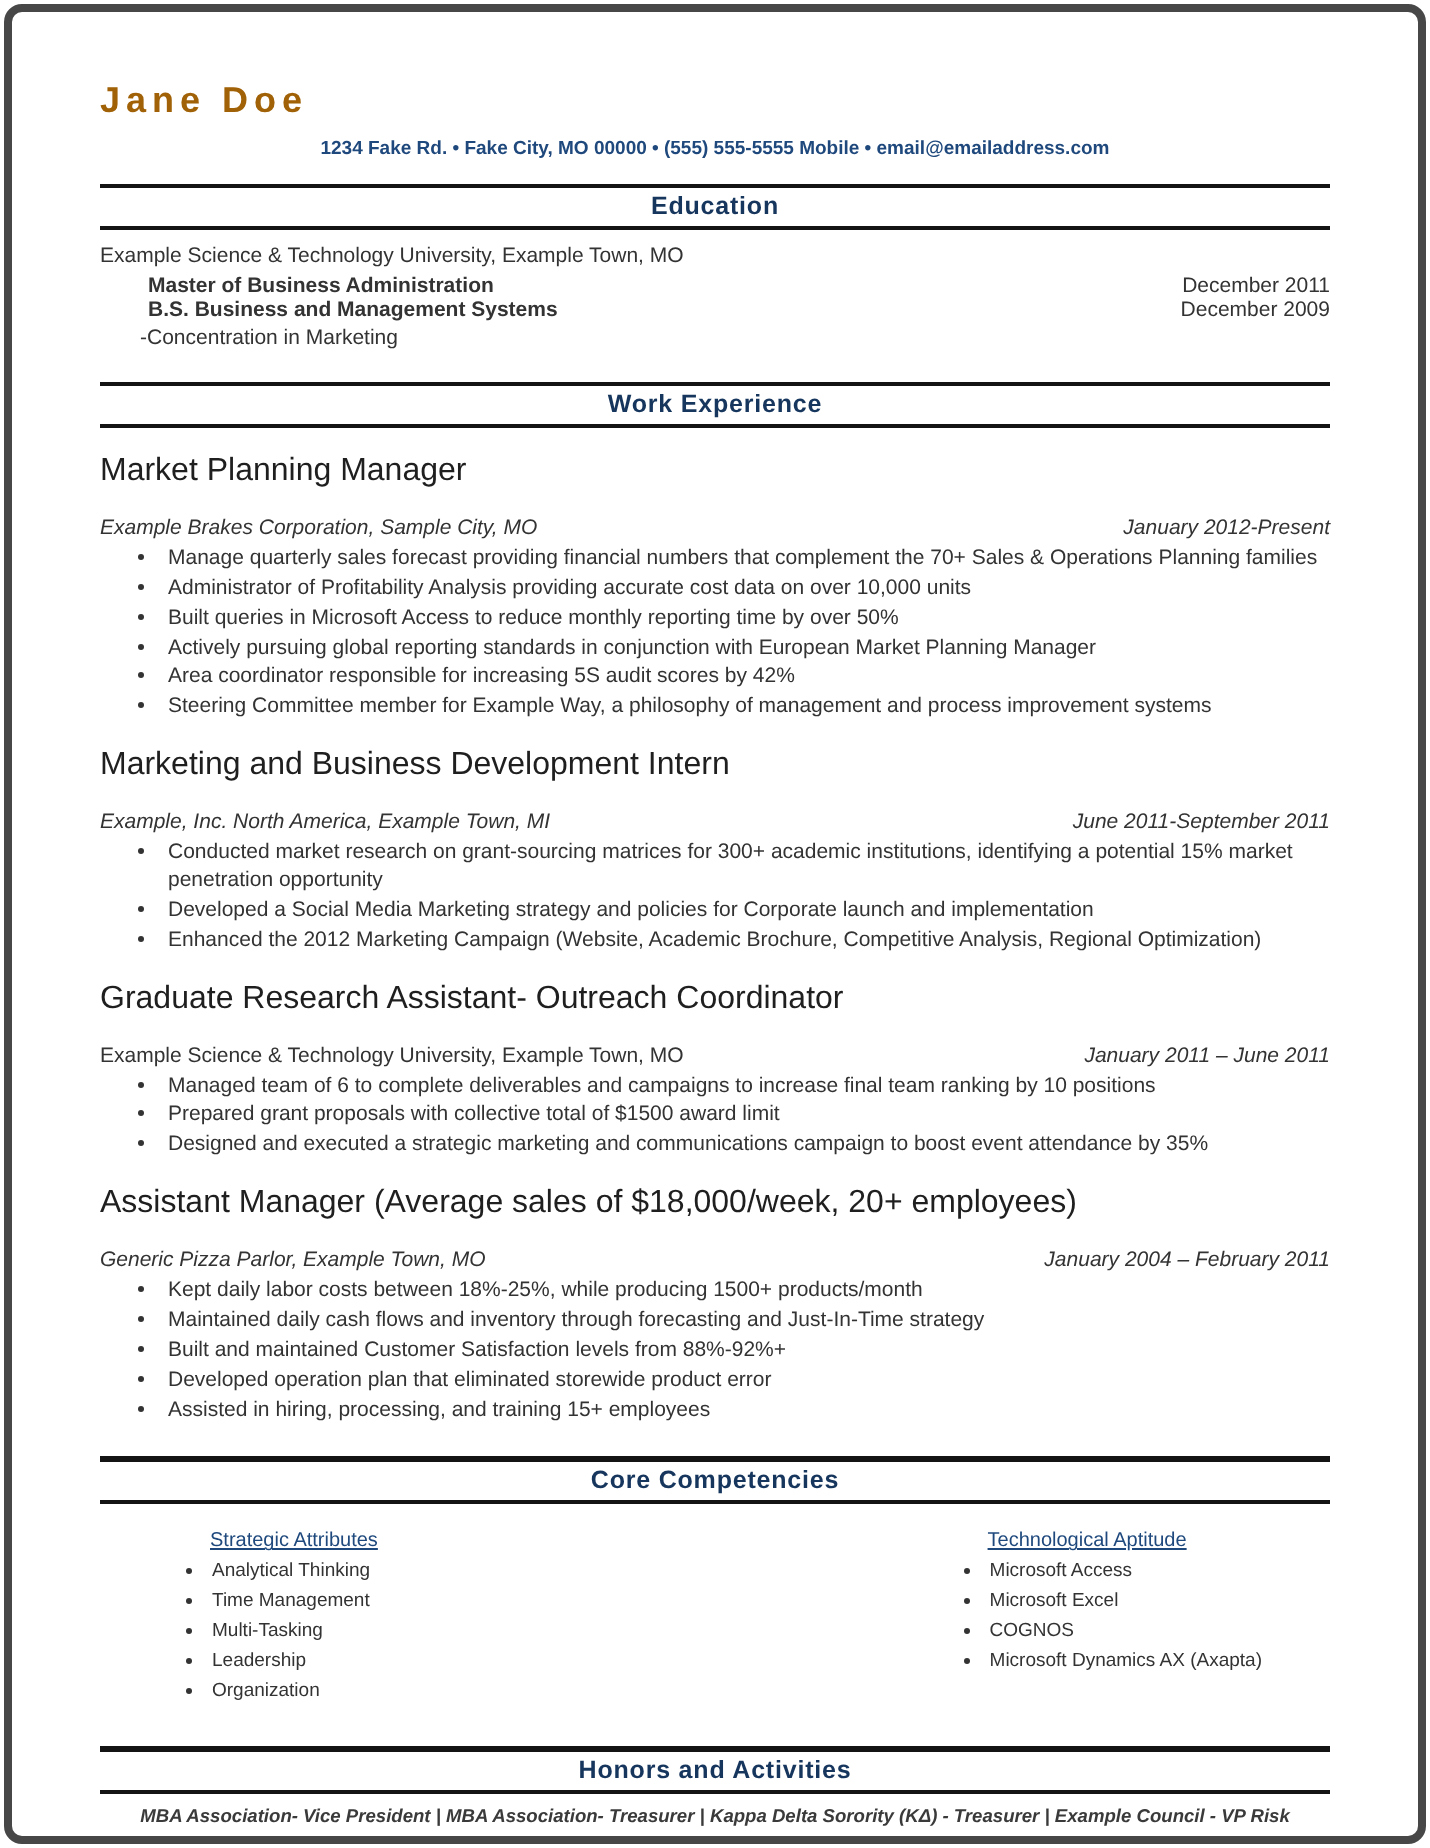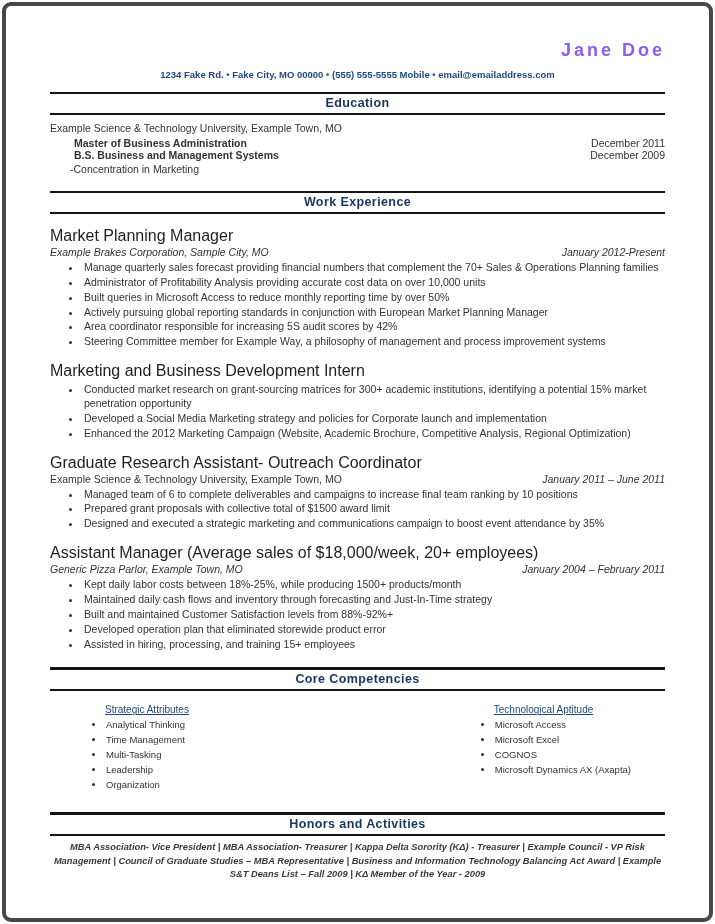--- a/index.html
+++ b/index.html
@@ -11,7 +11,7 @@
     background:#ffffff; overflow:hidden;
     padding:34px 44px 16px 44px;
   }
-  .name { text-align:right; font-size:18px; font-weight:bold; letter-spacing:3px; color:#8b5cf6; }
+  .name { text-align:left; font-size:18px; font-weight:bold; letter-spacing:3px; color:#a16207; }
   .contact { text-align:center; font-size:9.5px; font-weight:bold; color:#1F497D; margin-top:8px; }
 
   .section-head {

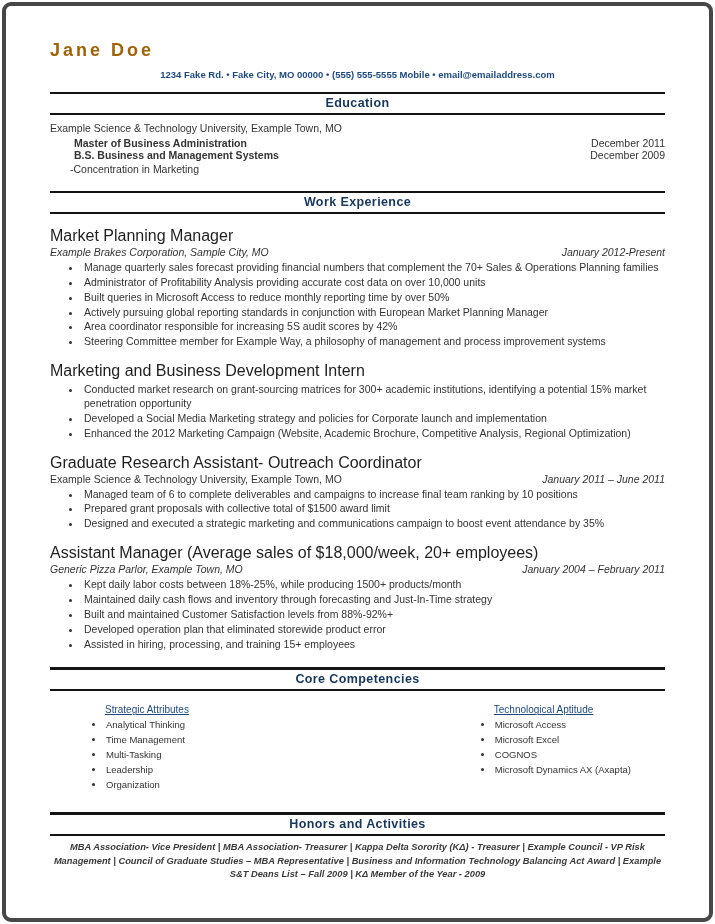--- a/index.html
+++ b/index.html
@@ -31,7 +31,7 @@
   .job { margin-top:13px; }
   .job:first-of-type { margin-top:9px; }
   .job-title { font-size:16px; font-weight:normal; color:#1f1f1f; }
-  .job-meta { display:flex; justify-content:space-between; font-size:10.5px; color:#333333; margin-top:1px; }
+  .job-meta { display:flex; justify-content:space-between; font-size:10.5px; color:#333333; margin-top:13px; }
   .italic { font-style:italic; }
   .job ul { list-style:disc; margin:3px 0 0 32px; }
   .job li { font-size:10.5px; color:#333333; line-height:1.32; padding-left:2px; margin-bottom:1px; max-width:600px; }

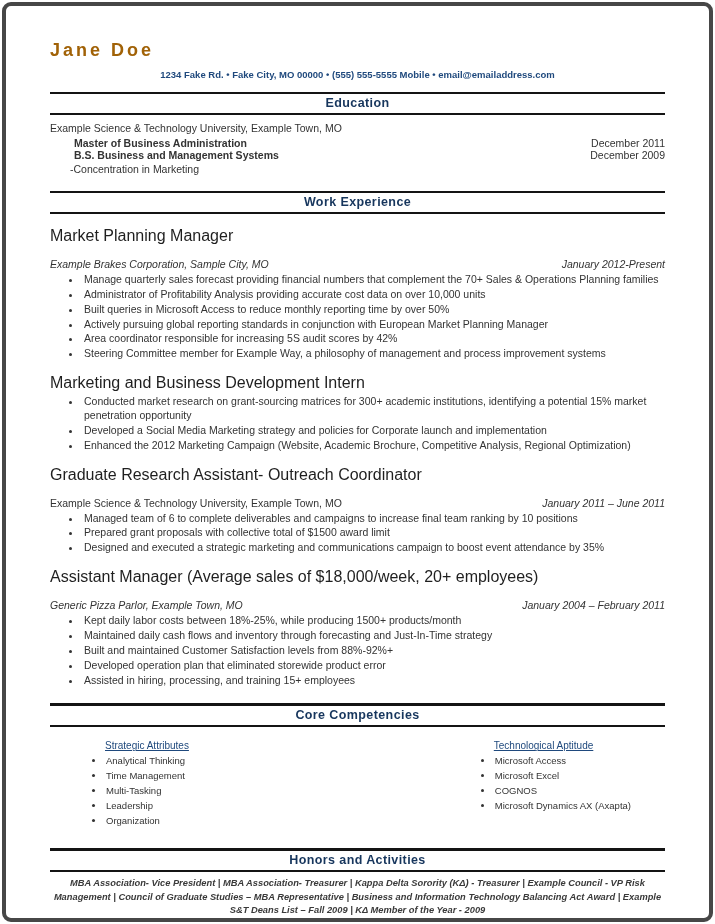--- a/index.html
+++ b/index.html
@@ -94,6 +94,10 @@
 
   <section class="job">
     <div class="job-title">Marketing and Business Development Intern</div>
+    <div class="job-meta">
+      <span class="italic">Example, Inc. North America, Example Town, MI</span>
+      <span class="italic">June 2011-September 2011</span>
+    </div>
     <ul>
       <li>Conducted market research on grant-sourcing matrices for 300+ academic institutions, identifying a potential 15% market penetration opportunity</li>
       <li>Developed a Social Media Marketing strategy and policies for Corporate launch and implementation</li>

